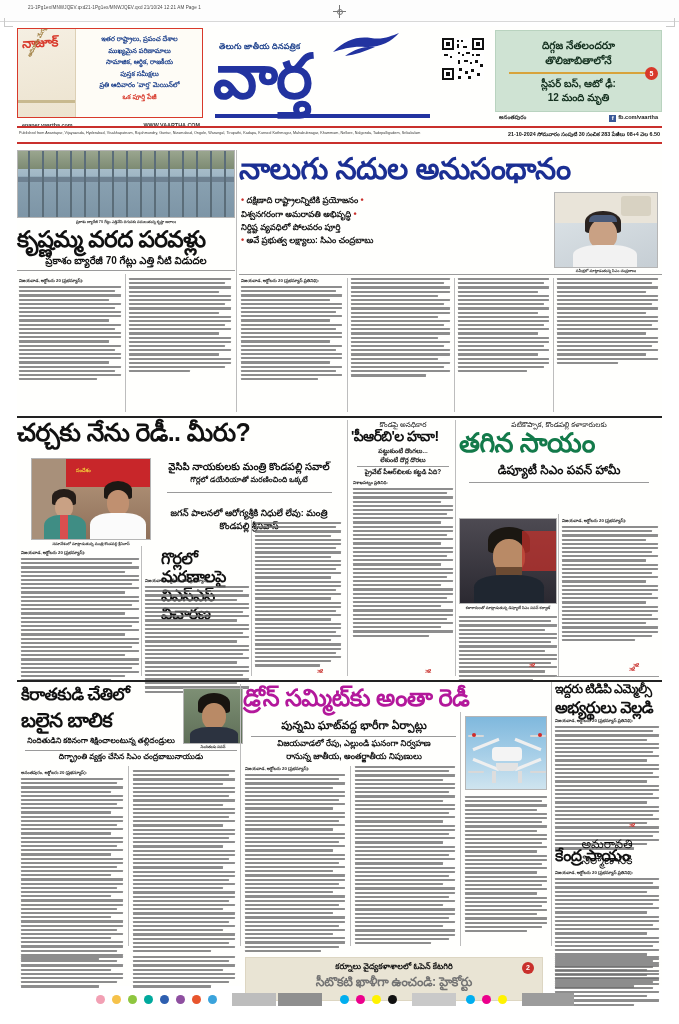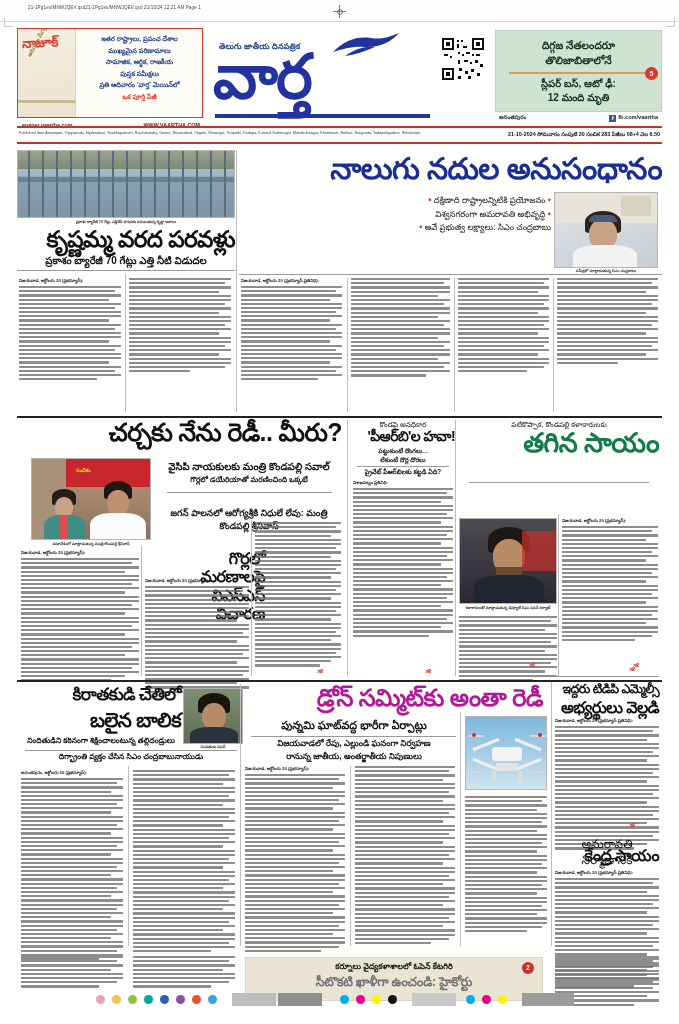--- a/index.html
+++ b/index.html
@@ -169,7 +169,7 @@
     line-height: 1.35;
   }
   .hl-main {
-    font-weight: 700; color: #1b2f93; text-align: right; line-height: 1;
+    font-weight: 700; color: #1b2f93; text-align: left; line-height: 1;
     letter-spacing: -.6px;
   }
   .hl-black { color: #111; }

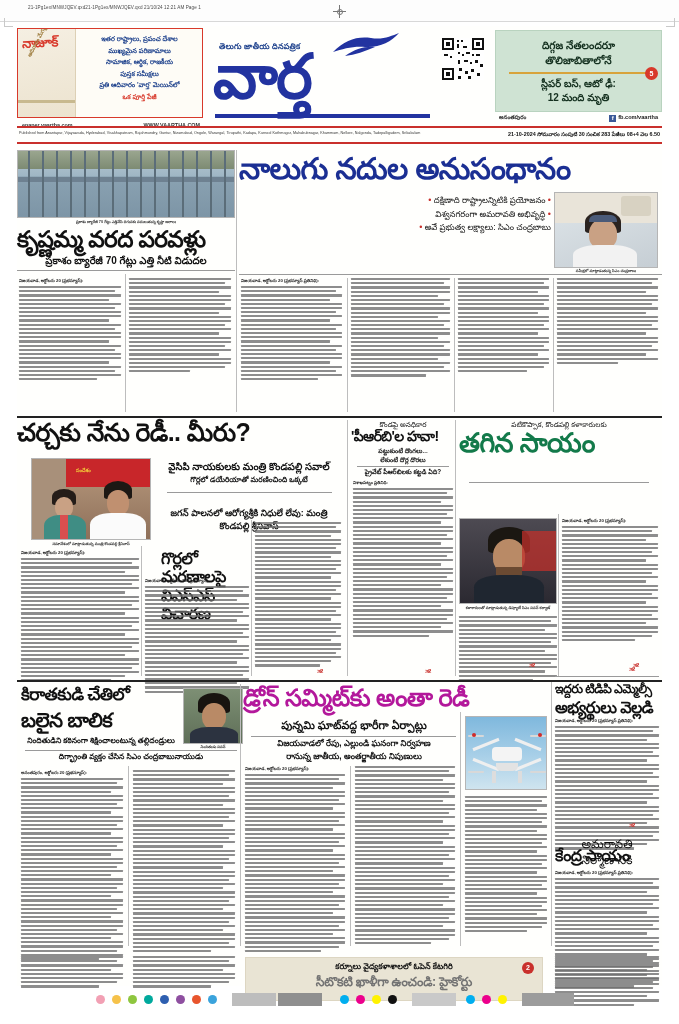--- a/index.html
+++ b/index.html
@@ -180,8 +180,8 @@
     line-height: 1.4;
   }
   .bullets {
-    font-size: 8.4px; color: #111; text-align: right; line-height: 1.5;
-    font-weight: 400;
+    font-size: 8.4px; color: #111; text-align: left; line-height: 1.5;
+    font-weight: 700;
   }
   .bullets .bd { color: #c9302c; font-size: 9px; }
 

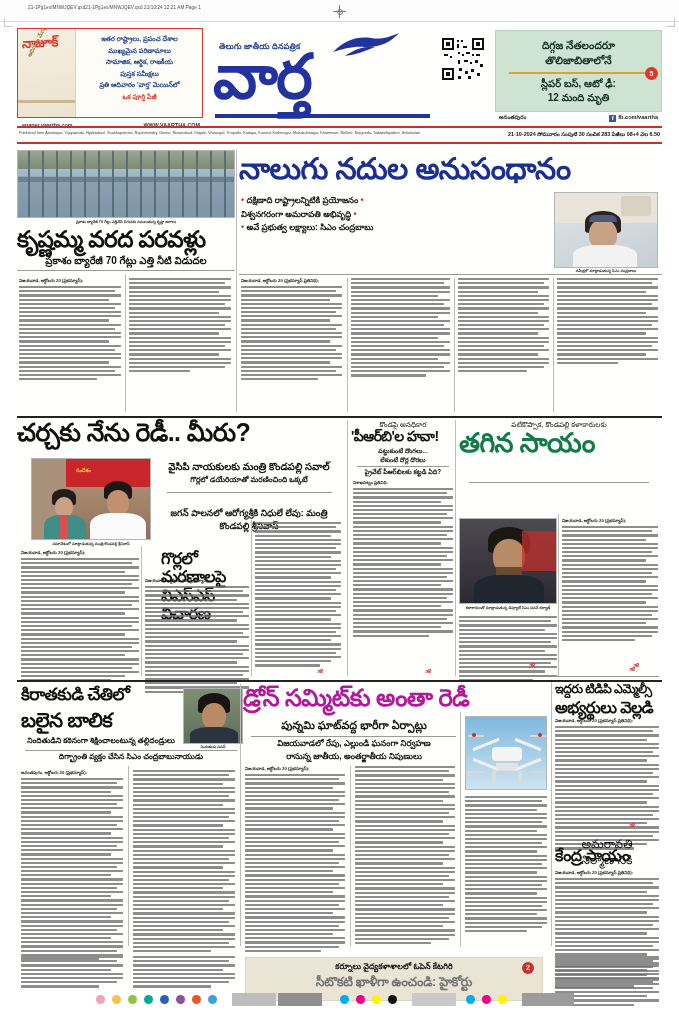--- a/index.html
+++ b/index.html
@@ -420,6 +420,7 @@
     <div class="bullets" style="position:absolute; left:224px; top:168px; width:310px;">
       <div><span class="bd">•</span> <span>దక్షిణాది రాష్ట్రాలన్నిటికి ప్రయోజనం</span> <span class="bd">•</span></div>
       <div><span>విశ్వనగరంగా అమరావతి అభివృద్ధి</span> <span class="bd">•</span></div>
+      <div><span>నిర్దిష్ట వ్యవధిలో పోలవరం పూర్తి</span></div>
       <div><span class="bd">•</span> <span>అవే ప్రభుత్వ లక్ష్యాలు: సిఎం చంద్రబాబు</span></div>
     </div>
 

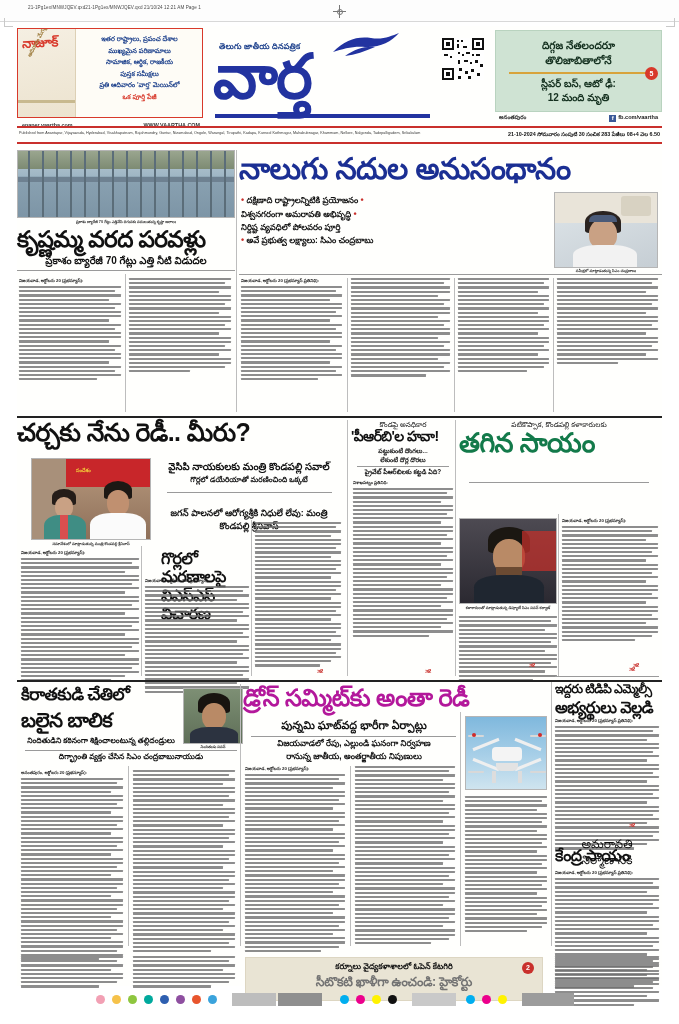--- a/index.html
+++ b/index.html
@@ -669,6 +669,7 @@
 
     <div class="kicker" style="position:absolute; left:442px; top:394px; width:200px;">పటికొప్పాక, కొండపల్లి కళాకారులకు</div>
     <div class="hl-main hl-green" style="position:absolute; left:442px; top:404px; width:200px; font-size:27px;">తగిన సాయం</div>
+    <div class="sub" style="position:absolute; left:442px; top:436px; width:200px; font-size:12px;">డిప్యూటీ సిఎం పవన్ హామీ</div>
     <div class="hrule" style="left:452px; top:456px; width:180px;"></div>
 
     <div class="photo ph-person" style="left:442px; top:492px; width:98px; height:86px;">

